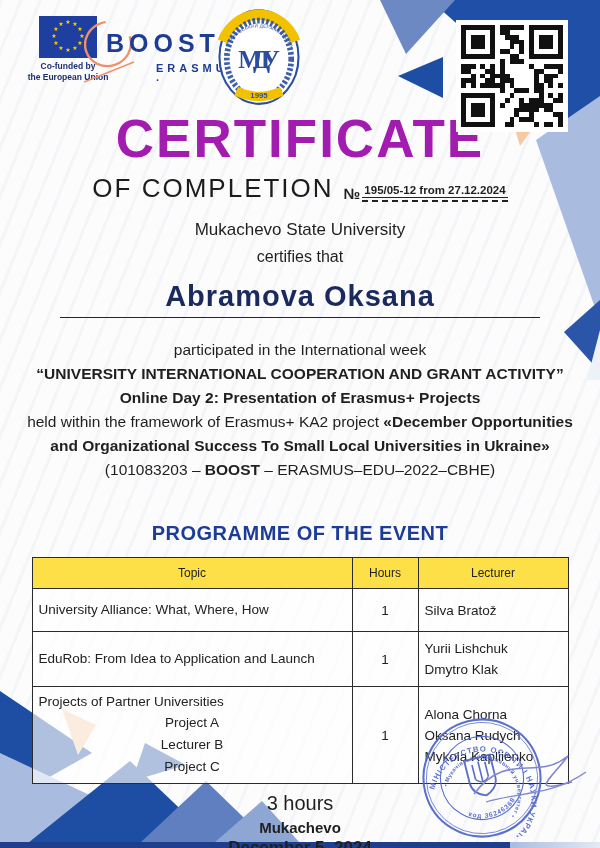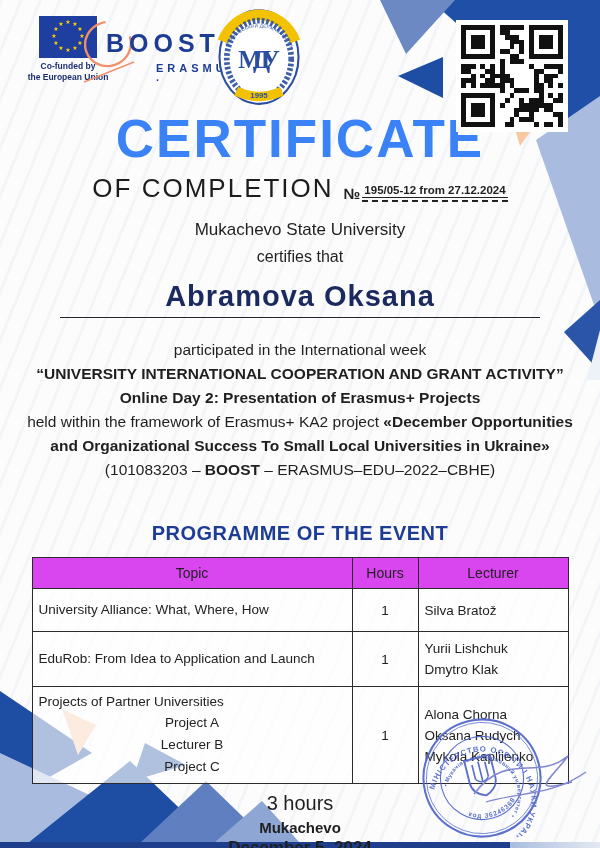--- a/index.html
+++ b/index.html
@@ -31,7 +31,7 @@
 
   
   .content{position:absolute;left:0;top:110px;width:600px;text-align:center;z-index:3;}
-  .cert-title{font-size:53px;font-weight:800;letter-spacing:2px;color:#3b82f6;line-height:58px;margin:0;}
+  .cert-title{font-size:53px;font-weight:800;letter-spacing:2px;color:#a21caf;line-height:58px;margin:0;}
   .ofc-row{display:flex;justify-content:center;align-items:flex-end;gap:10px;margin-top:6px;height:30px;}
   .ofc{font-size:26px;letter-spacing:2px;color:#1c1c1c;font-weight:400;}
   .num-block{display:flex;align-items:flex-end;gap:2px;padding-bottom:2px;}

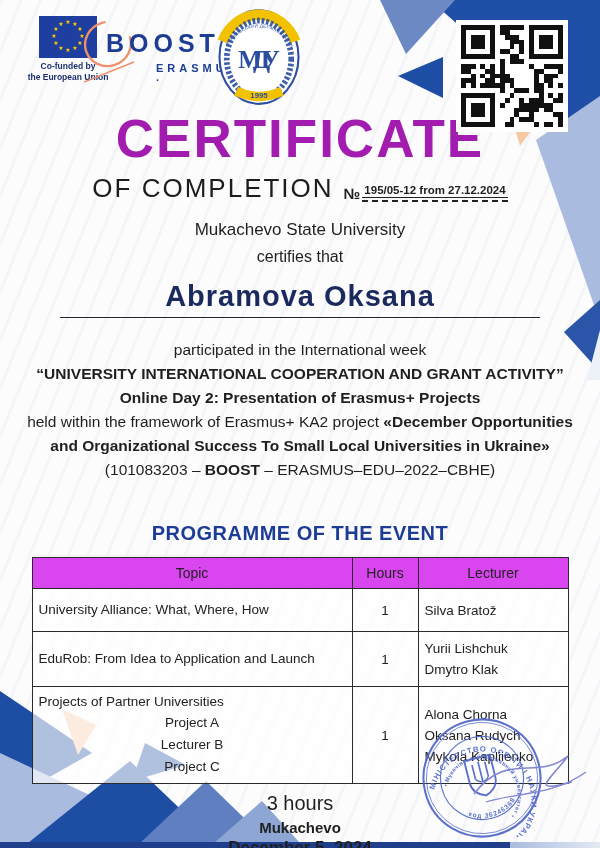--- a/index.html
+++ b/index.html
@@ -51,7 +51,7 @@
   table.prog{width:536px;margin:12px auto 0 auto;border-collapse:collapse;table-layout:fixed;
     font-size:13.5px;color:#222;background:rgba(255,255,255,.65);}
   table.prog th,table.prog td{border:1.6px solid #2b2b2b;padding:4px 6px;}
-  table.prog th{background:#d946ef;font-weight:400;font-size:14px;height:22px;}
+  table.prog th{background:#fde047;font-weight:400;font-size:12px;height:22px;}
   col.c-topic{width:320px;} col.c-hours{width:66px;} col.c-lect{width:150px;}
   td.topic{text-align:left;padding-left:12px;}
   td.hours{text-align:center;}

